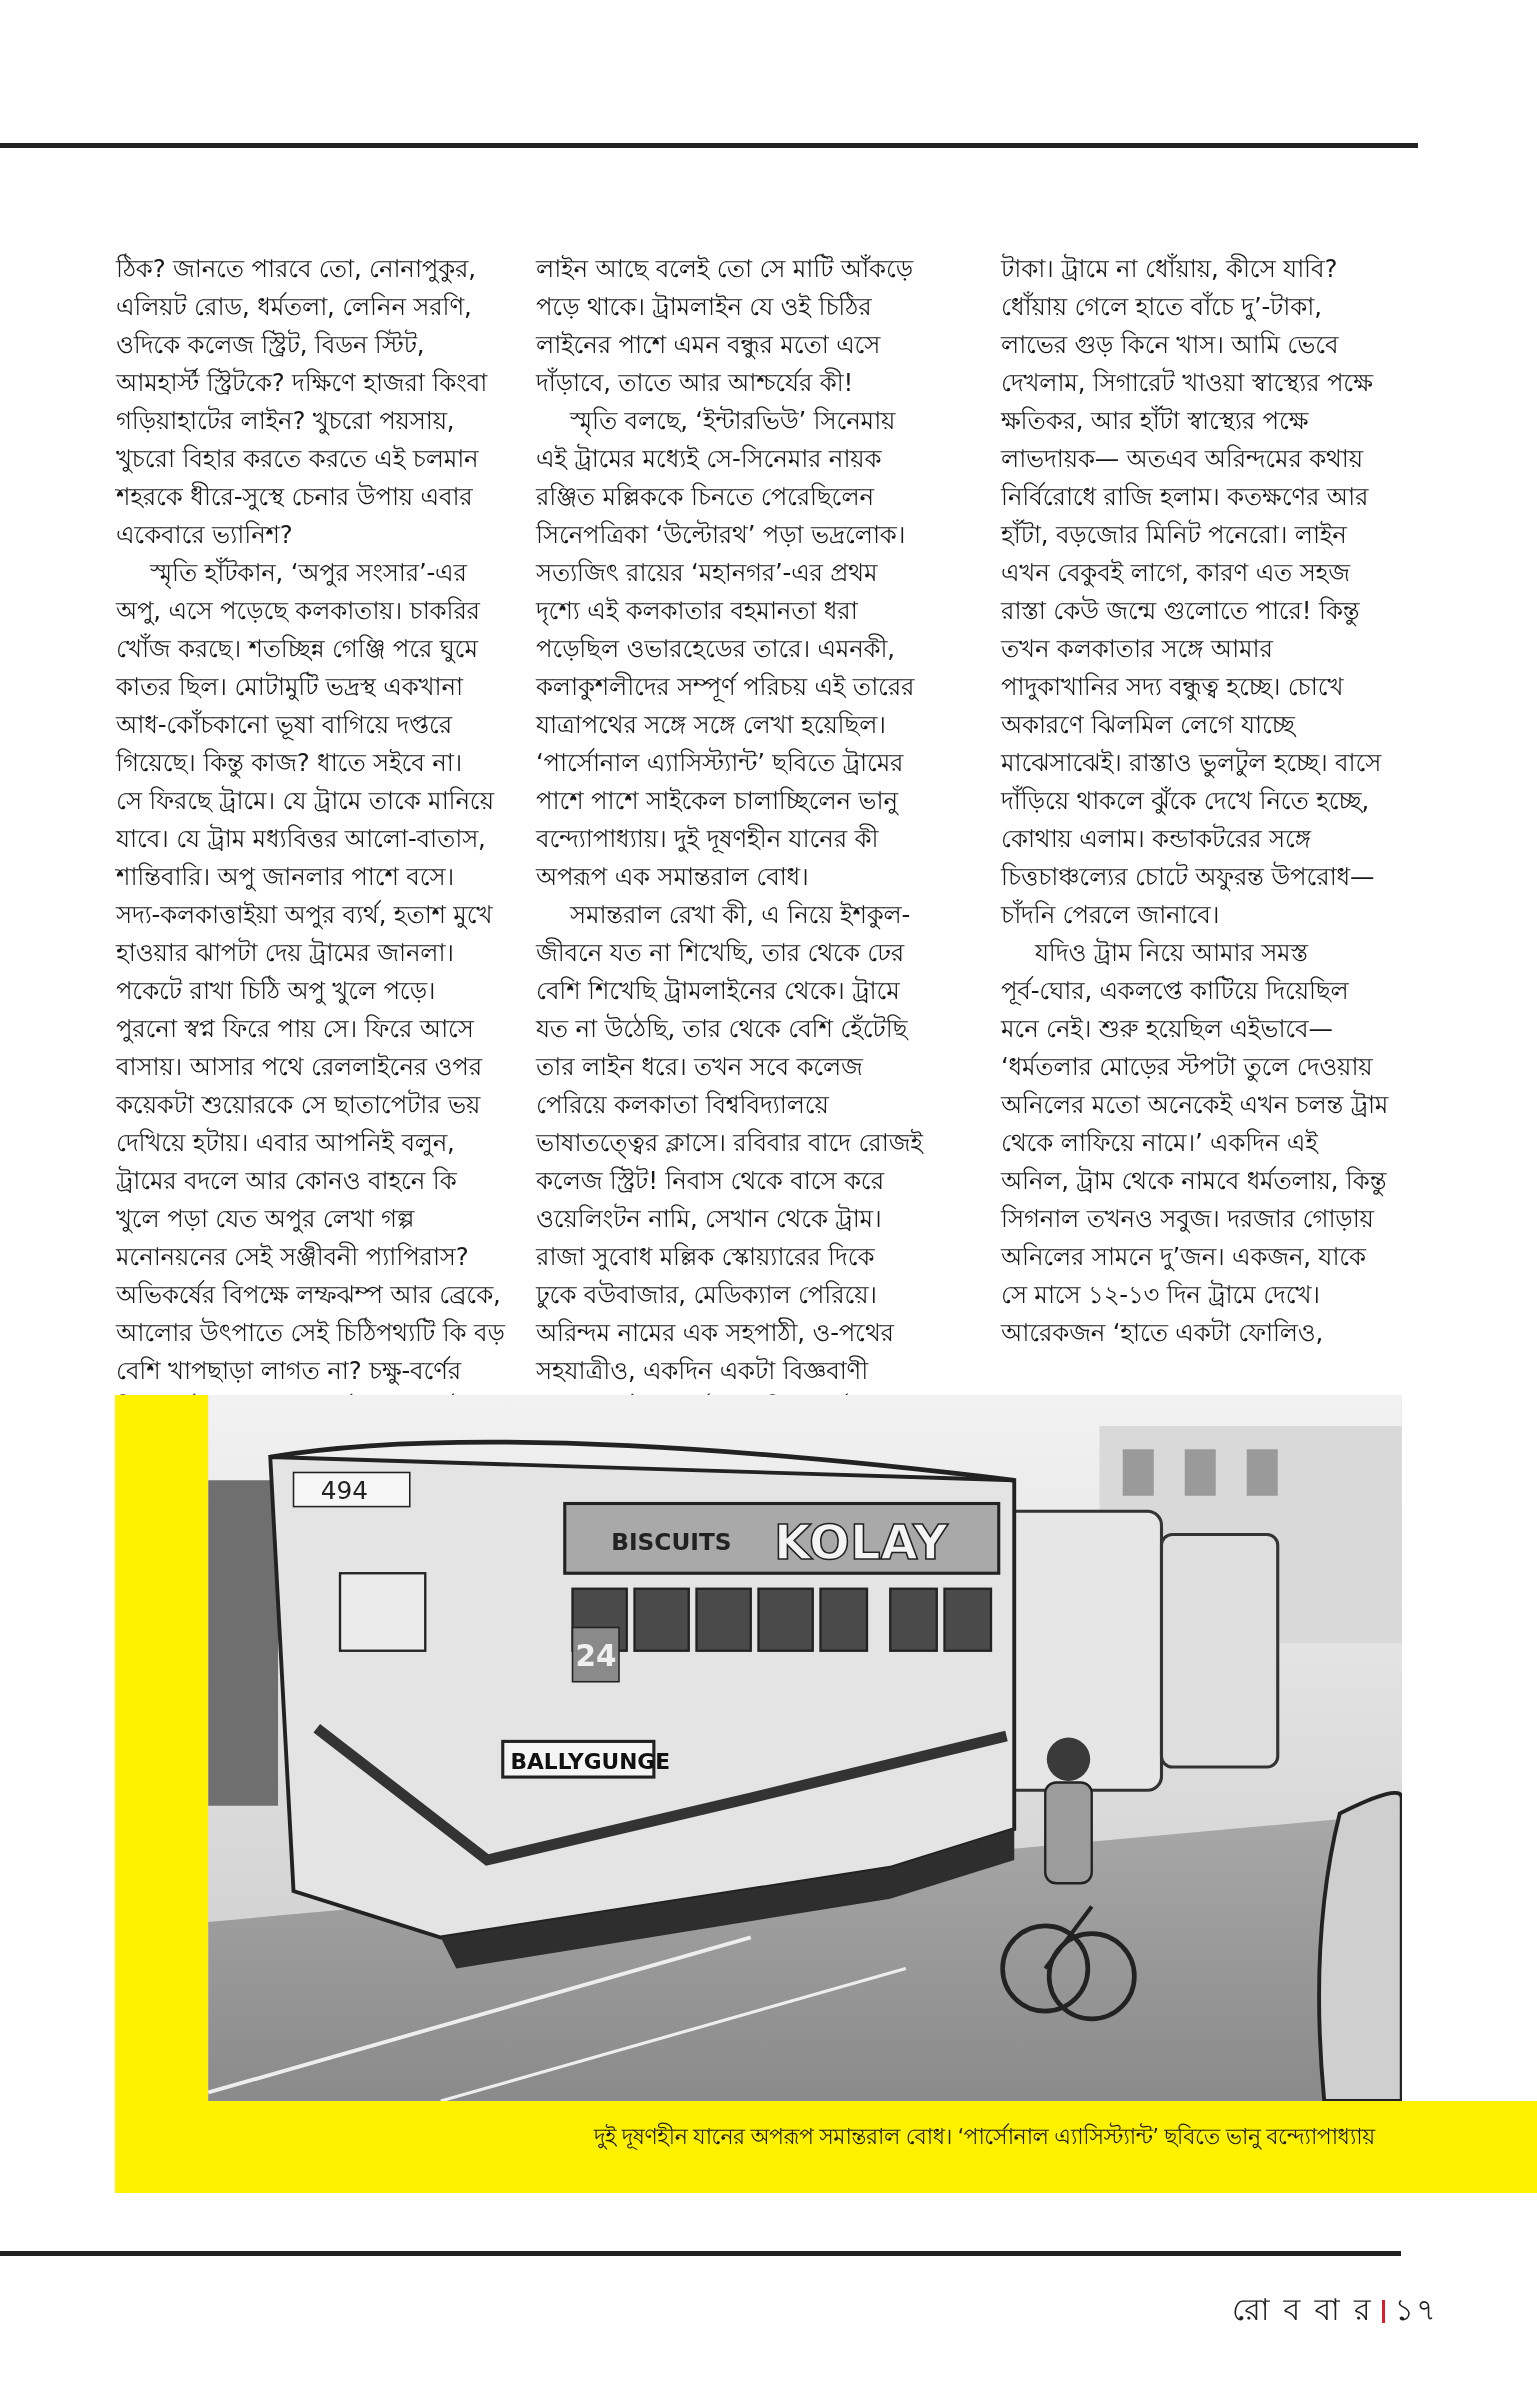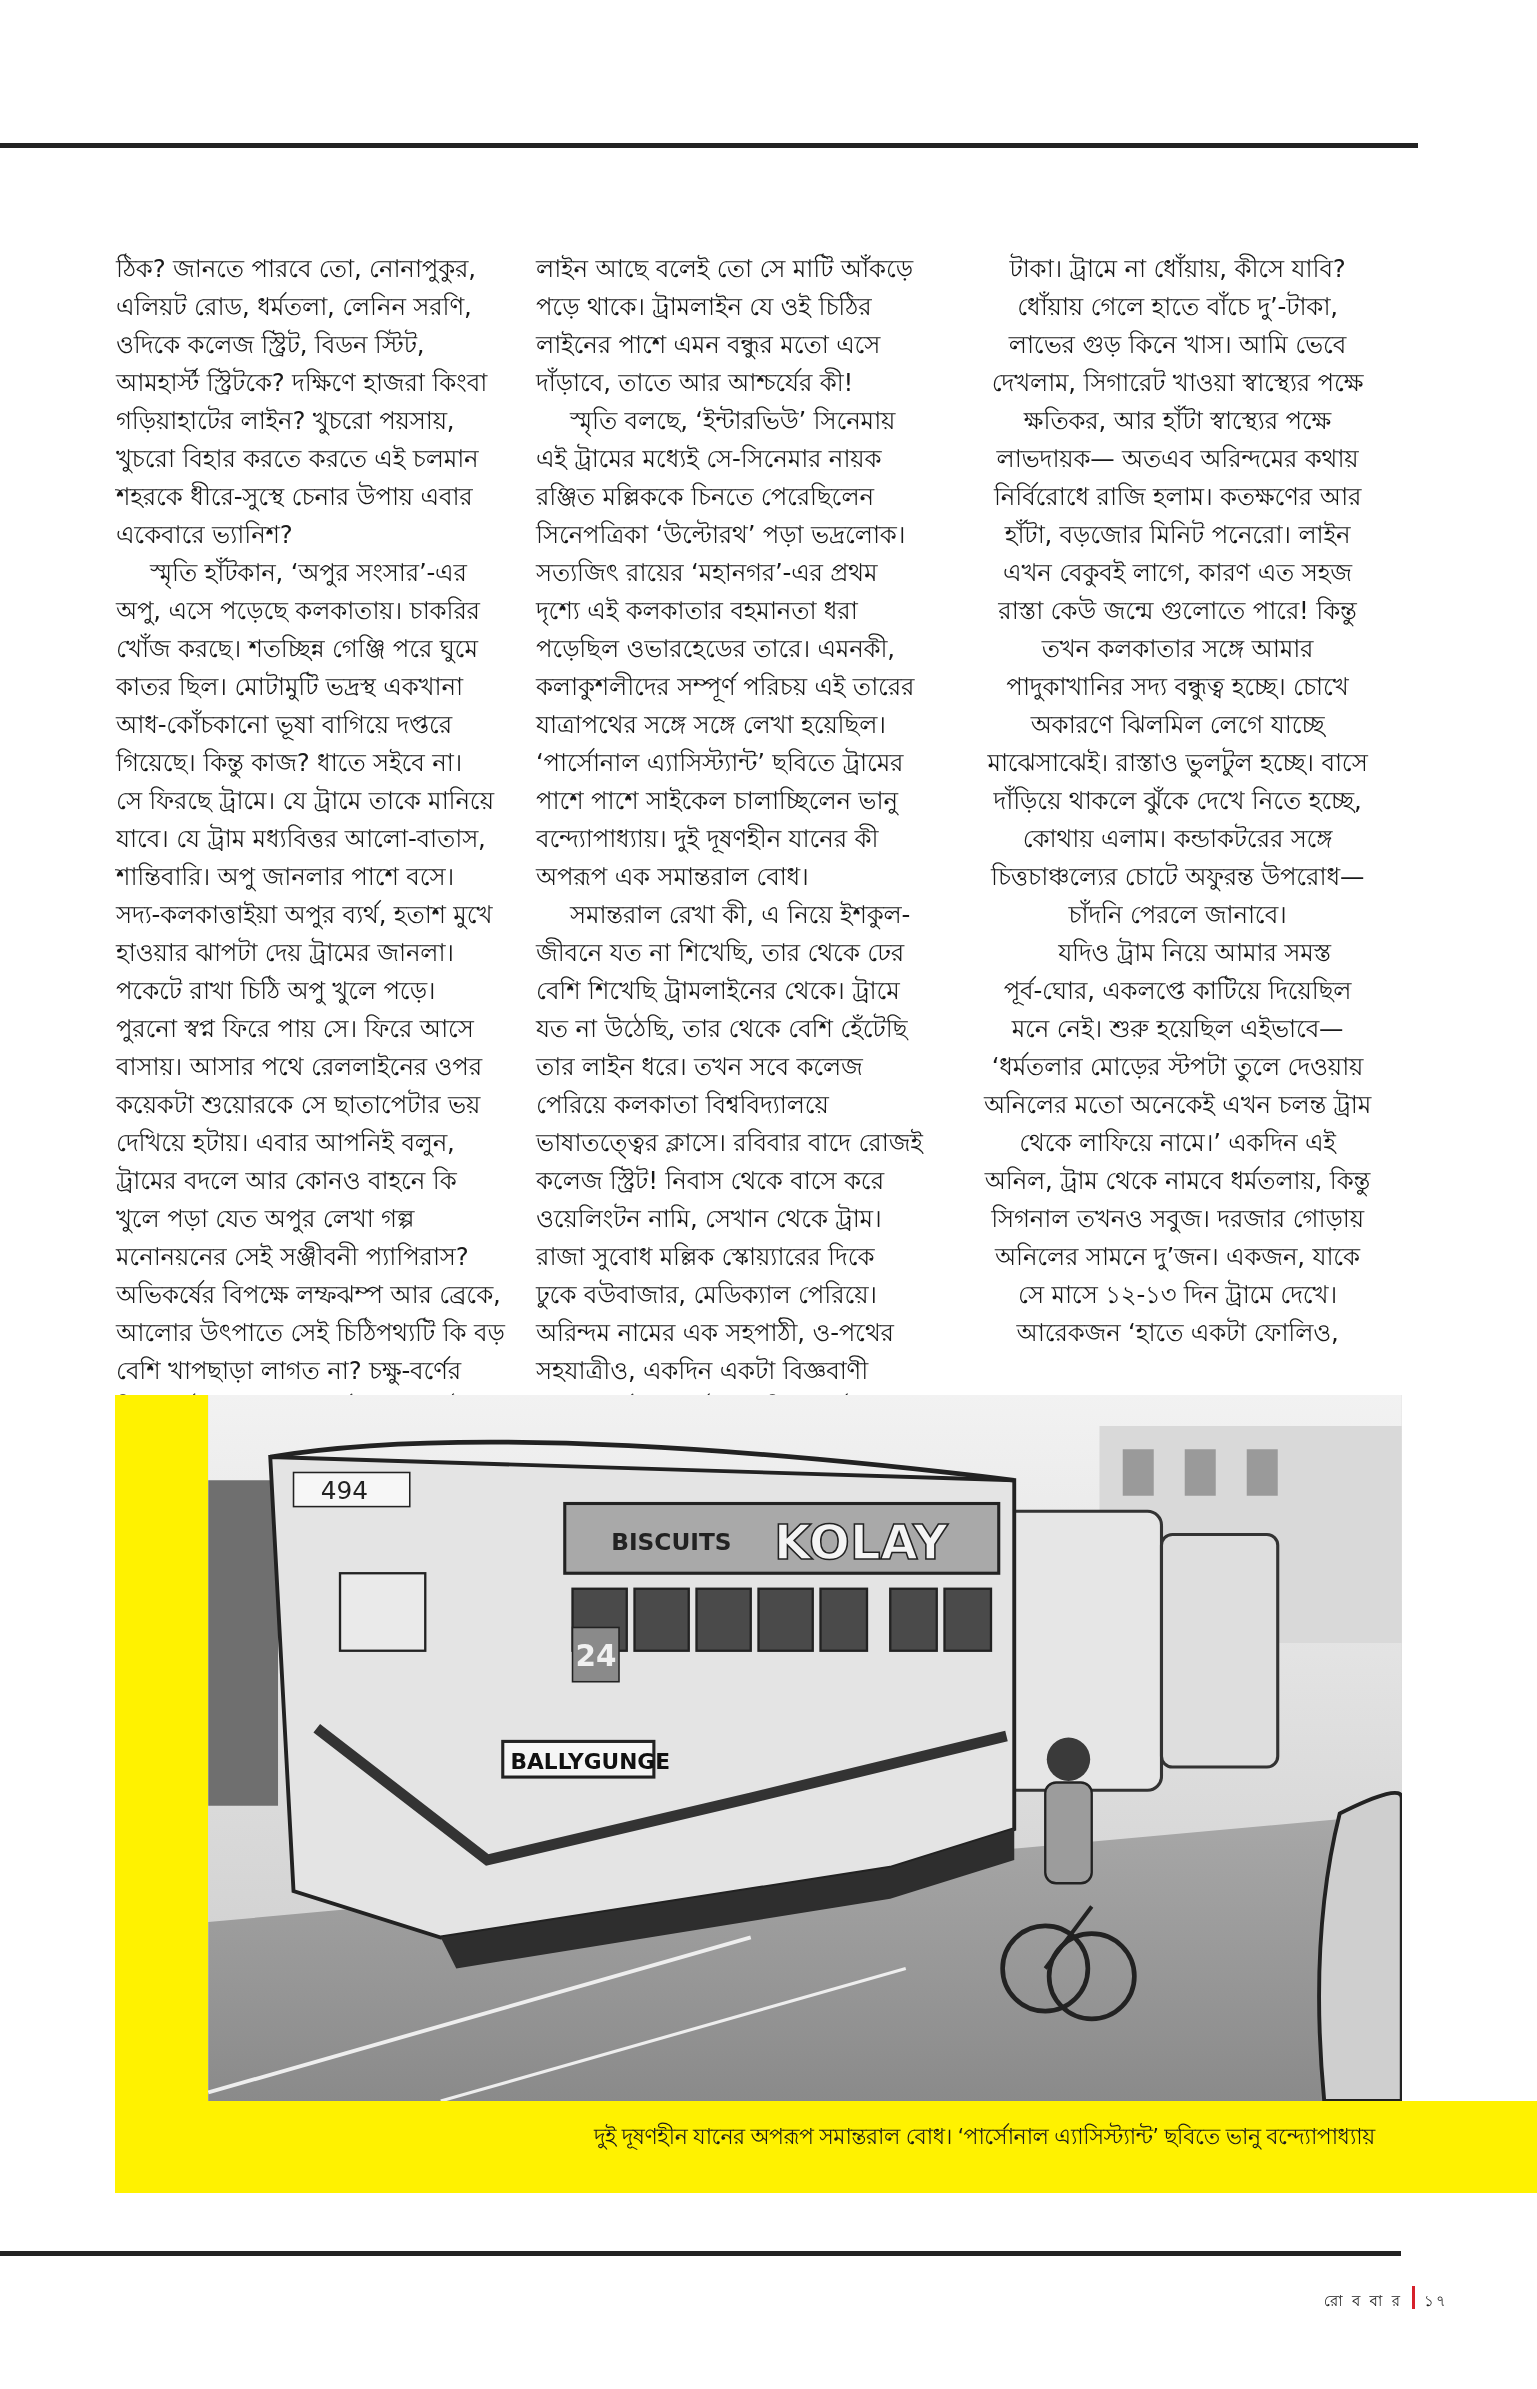--- a/index.html
+++ b/index.html
@@ -15,7 +15,7 @@
   .col p.indent { padding-left:34px; }
   #col1 { left:116px; }
   #col2 { left:536px; }
-  #col3 { left:968px;text-align:center; }
+  #col3 { left:1001px; }
 
   .yellow { position:absolute; background:#fff200; }
   #yellow-top { left:115px; top:1395px; width:310px; height:91px; }

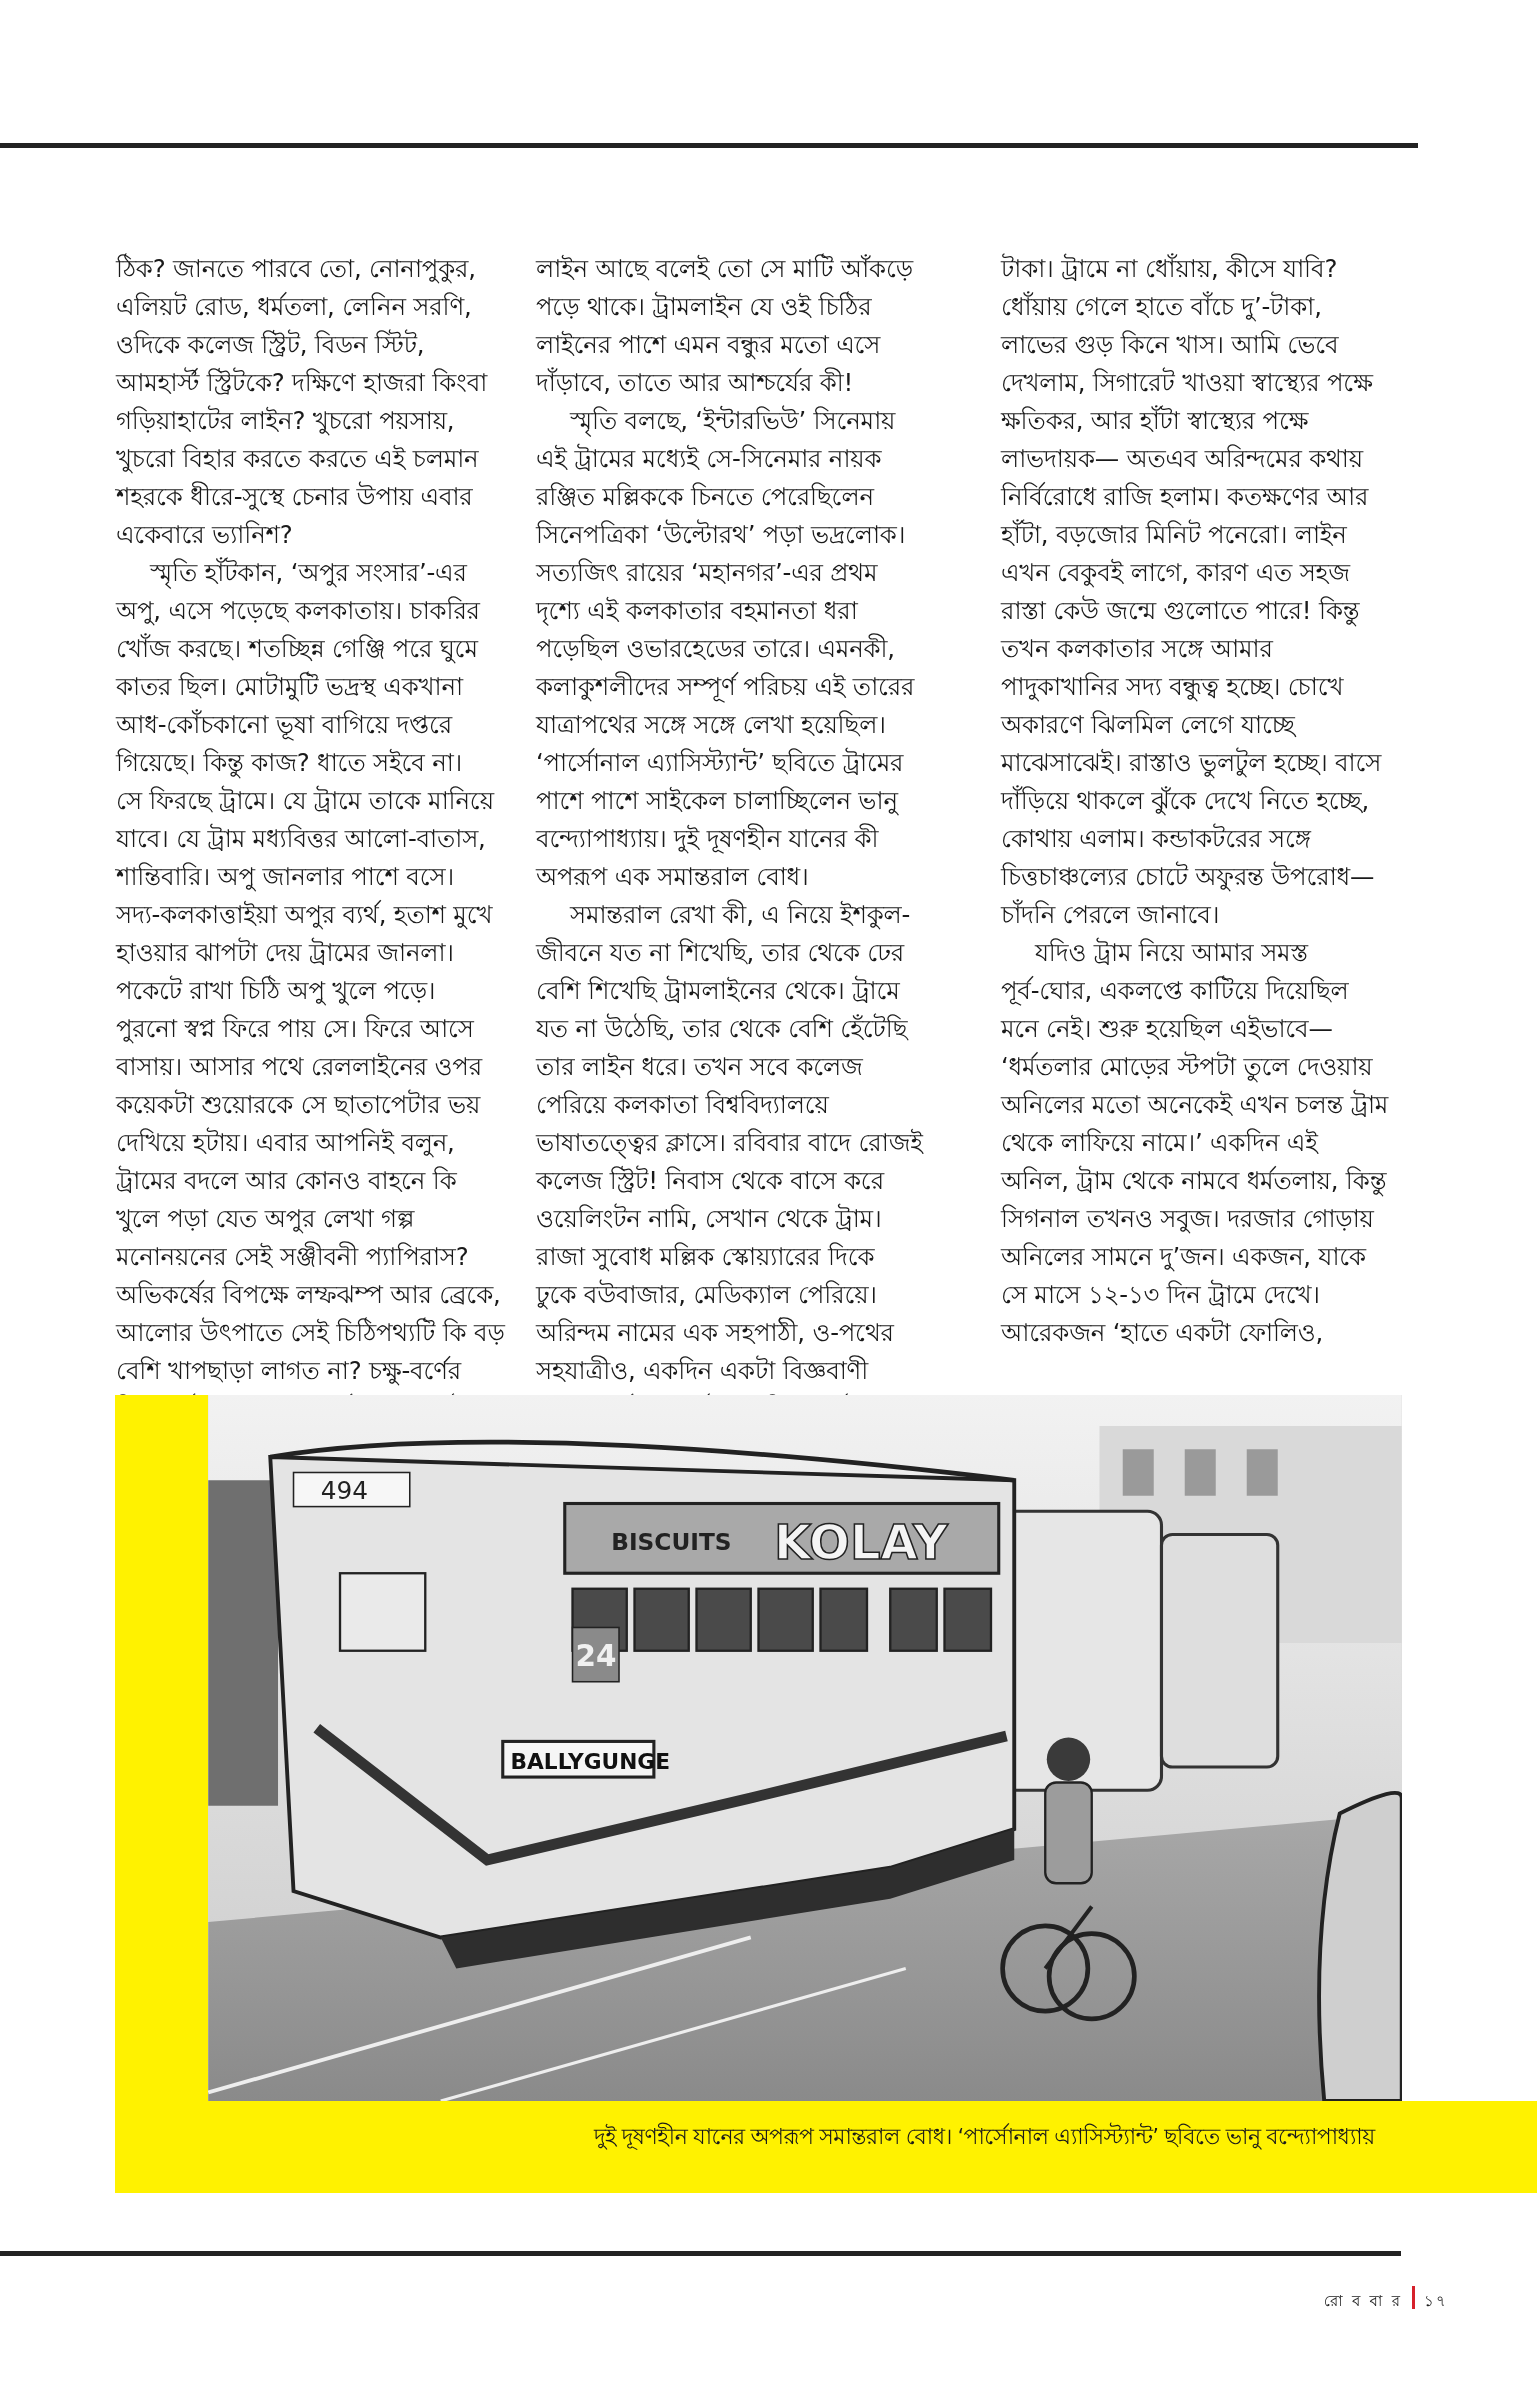--- a/index.html
+++ b/index.html
@@ -30,7 +30,7 @@
              white-space:nowrap; letter-spacing:-0.5px; color:#1a1a1a;
              font-family:"DejaVu Sans Condensed","DejaVu Sans", sans-serif; }
 
-  #folio { position:absolute; top:2286px; right:90px; font-size:15px; white-space:nowrap;
+  #folio { position:absolute; top:2286px; right:100px; font-size:30px; white-space:nowrap;
            letter-spacing:2.3px; color:#222; }
   #folio .sep { display:inline-block; width:3.1px; height:23px; background:#d6212b;
                 vertical-align:-3.1px; margin:0 9.3px; }

